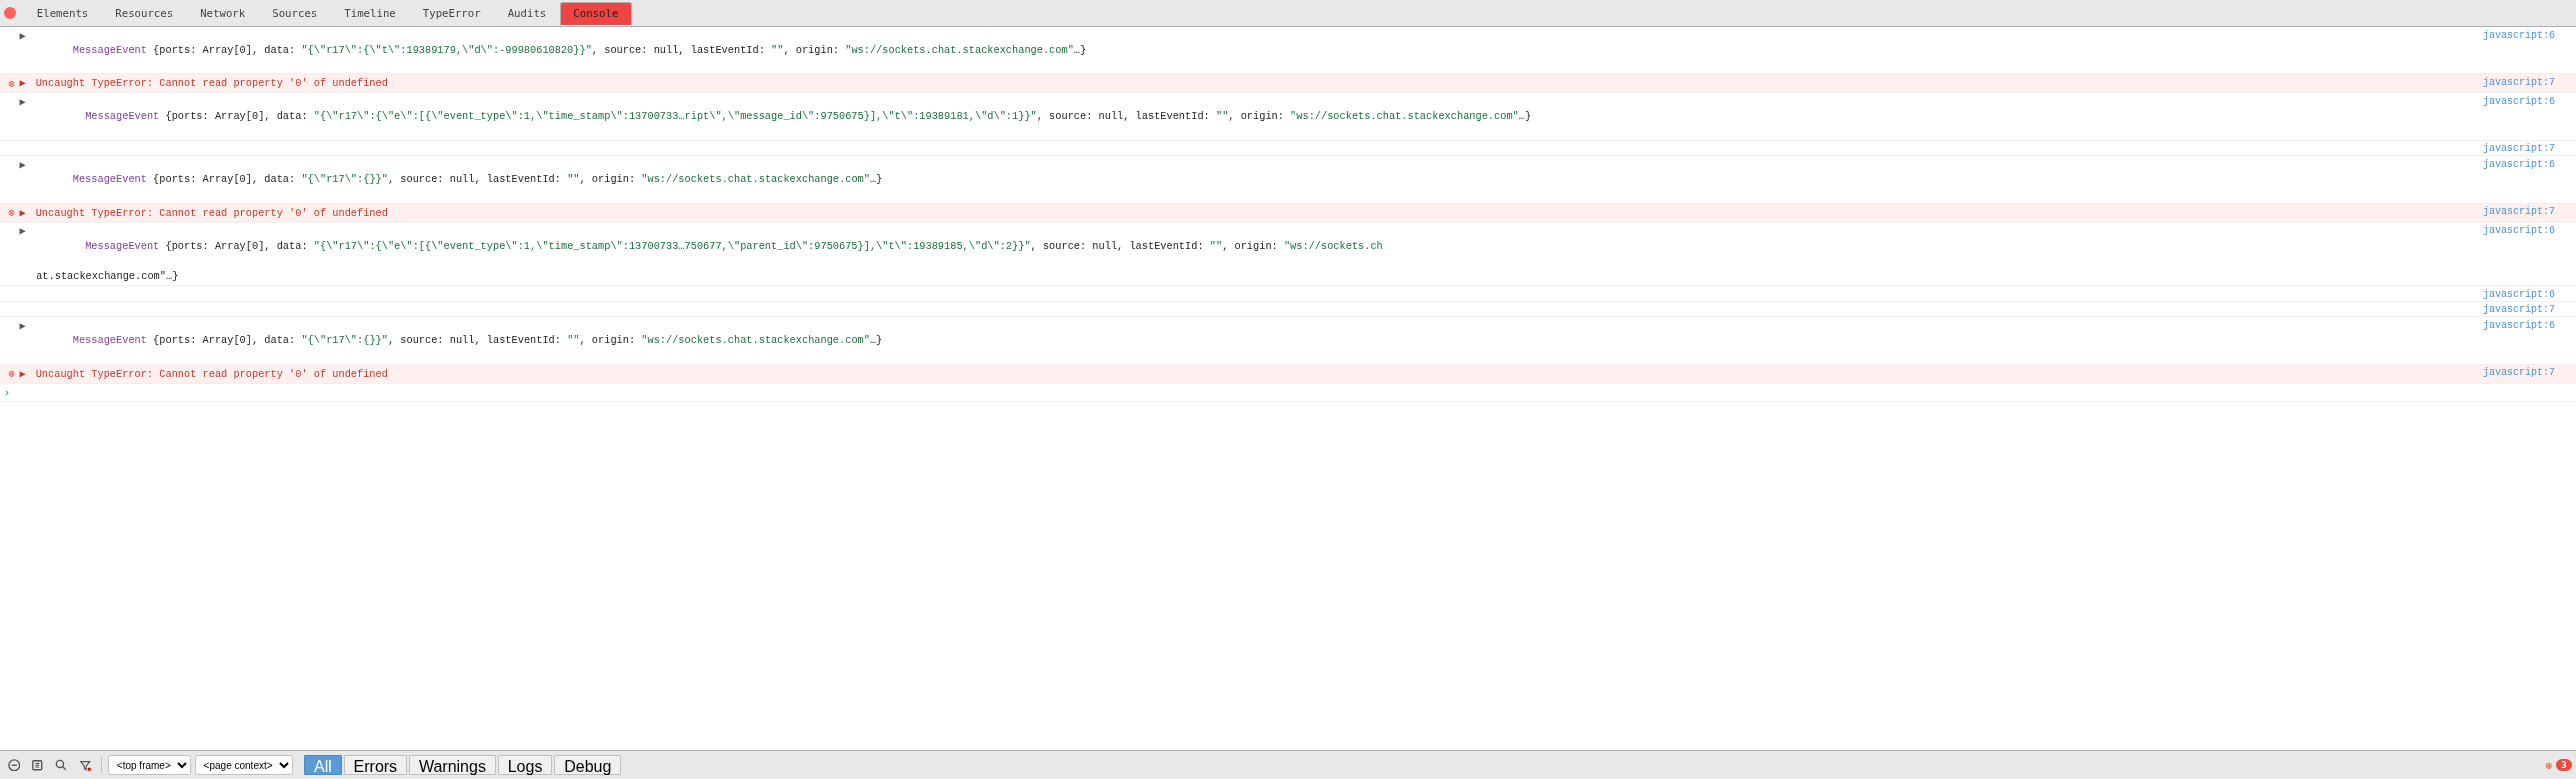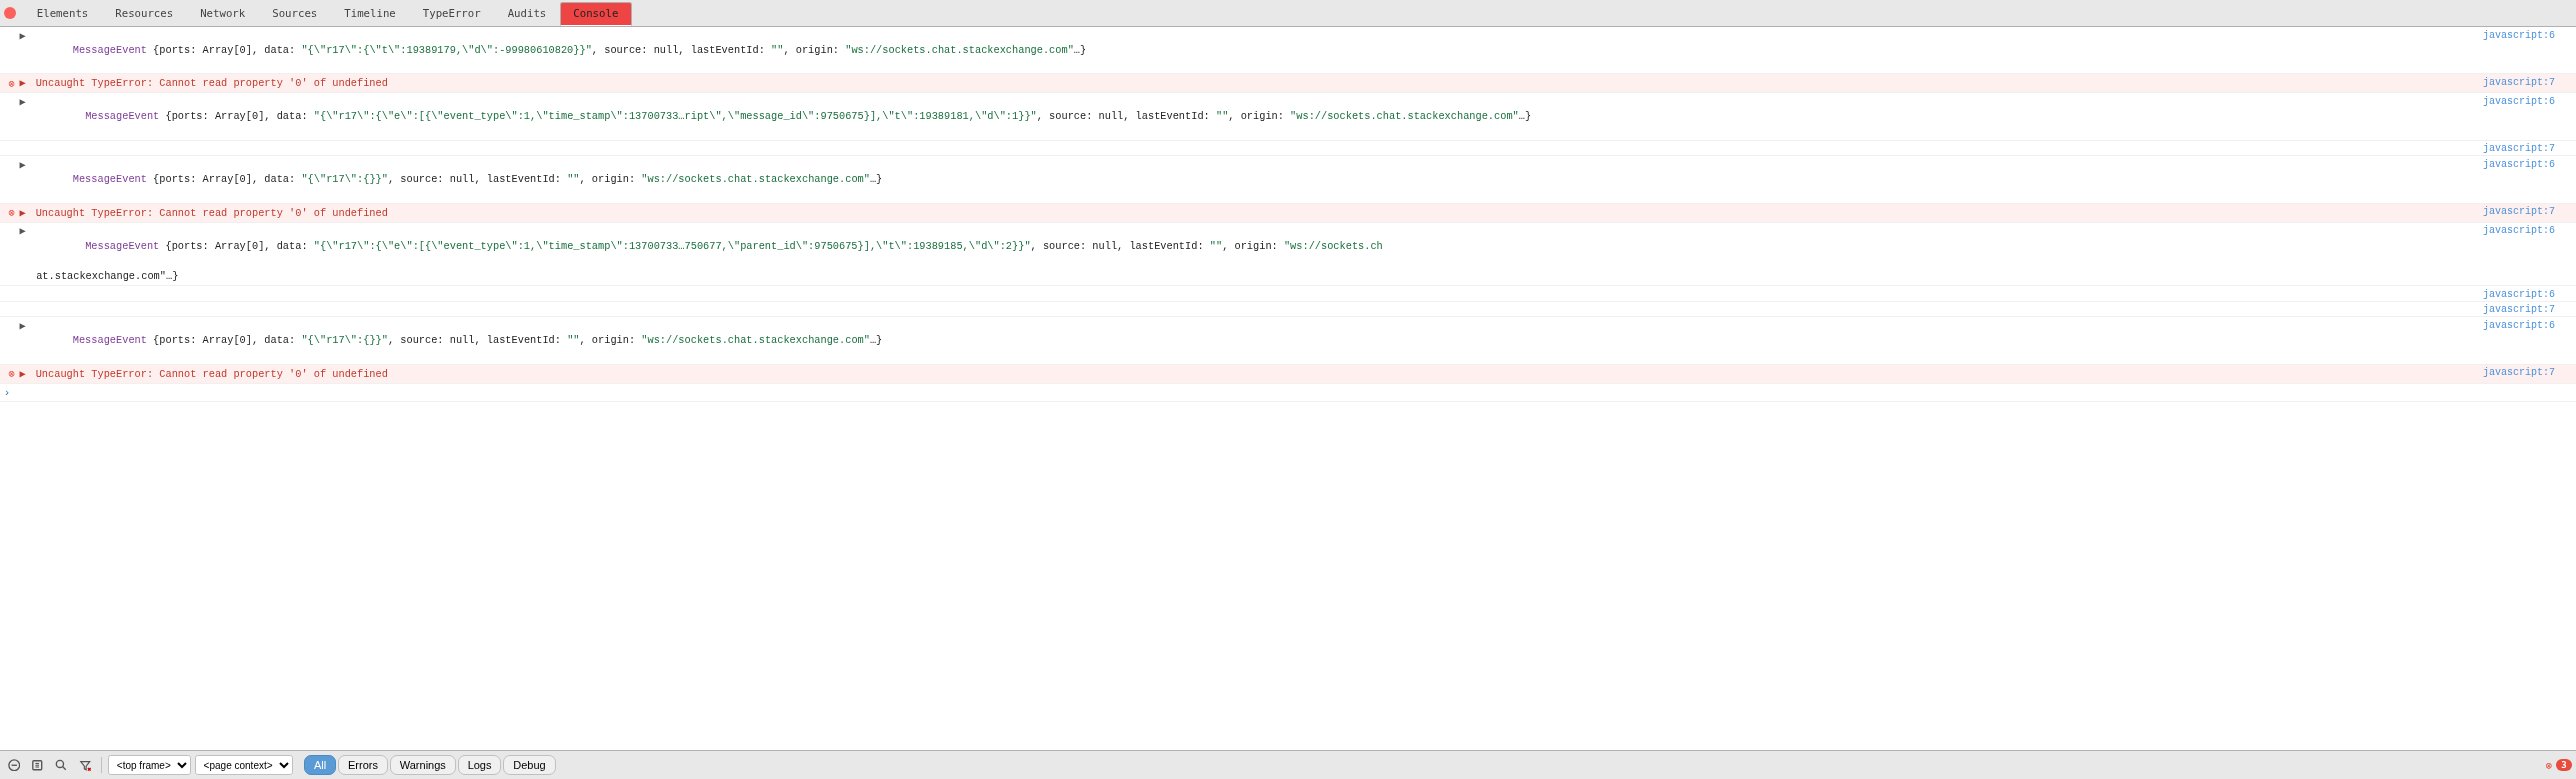--- a/index.html
+++ b/index.html
@@ -183,10 +183,10 @@
     }
     .filter-btn {
       padding: 1.8px 9px;
-      font-size: 11px;
+      font-size: 16px;
       border: 0.9px solid #c0c0c0;
       background: #f0f0f0;
-      border-radius: 7px;
+      border-radius: 1px;
       cursor: pointer;
       height: 20px;
     }

